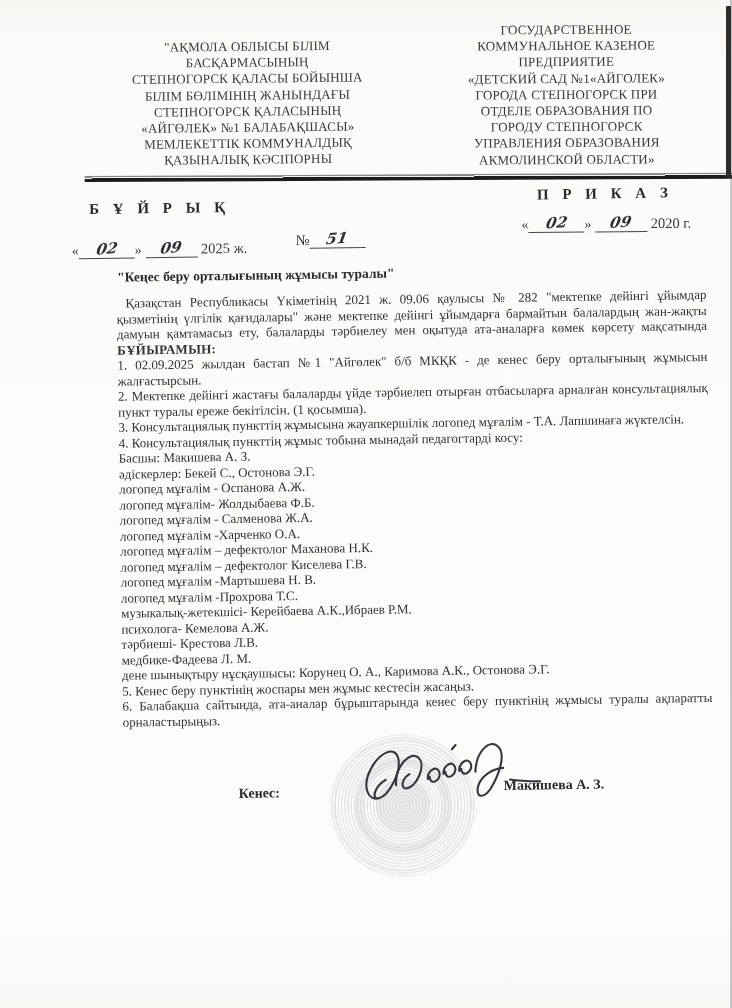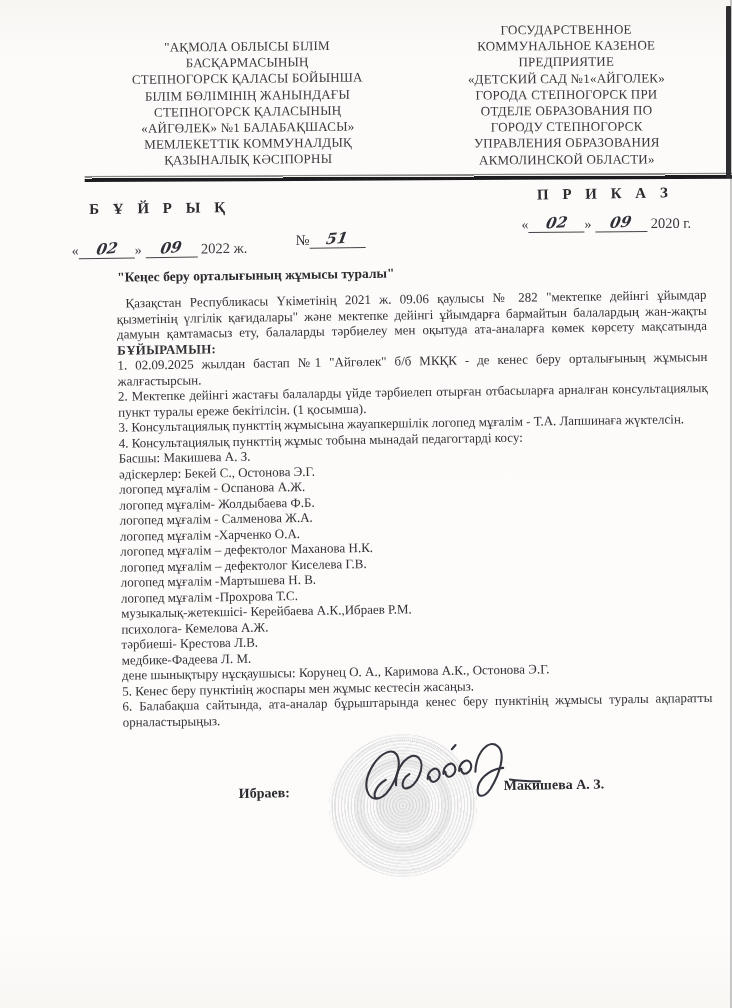--- a/index.html
+++ b/index.html
@@ -99,7 +99,7 @@
     <div class="order-label lbl-prikaz">П Р И К А З</div>
 
     <div class="dateline dl-left">
-      <span class="q">«</span><span class="blank b-day"><span class="hw">02</span></span><span class="q">»</span> <span class="blank b-mon"><span class="hw">09</span></span>  <span>2022 ж.</span>
+      <span class="q">«</span><span class="blank b-day"><span class="hw">02</span></span><span class="q">»</span> <span class="blank b-mon"><span class="hw">09</span></span>  <span>2025 ж.</span>
     </div>
 
     <div class="no-line">

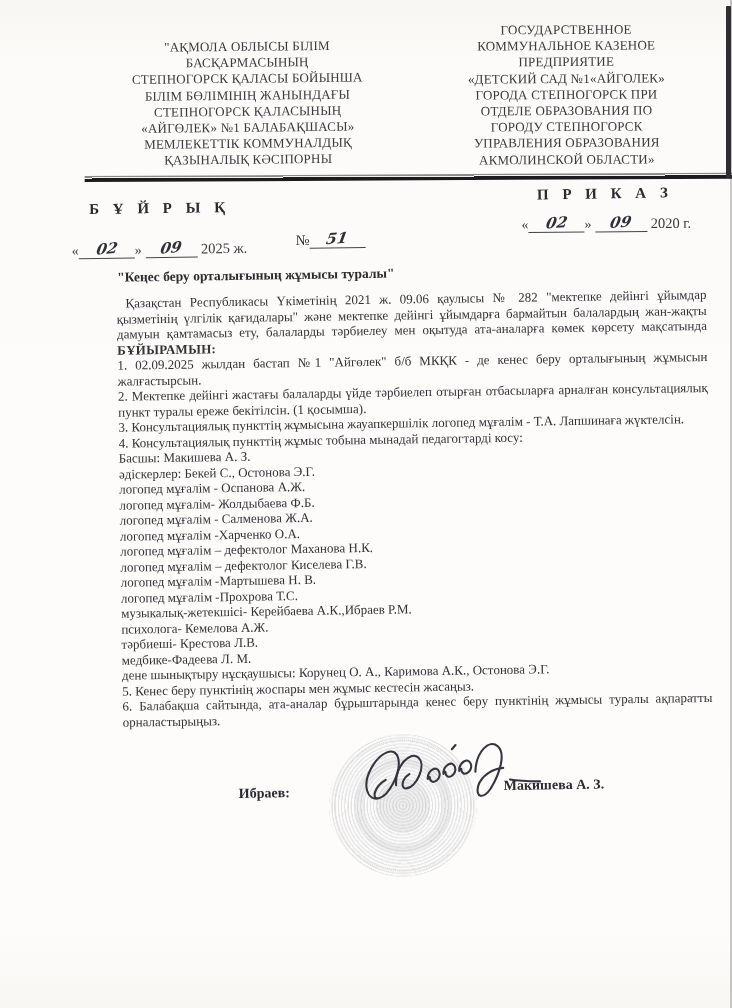--- a/index.html
+++ b/index.html
@@ -154,7 +154,7 @@
       </svg>
     </div>
 
-    <div class="sig-label">Ибраев:</div>
+    <div class="sig-label">Кенес:</div>
     <div class="sig-name">Макишева А. З.</div>
 
   </div>

